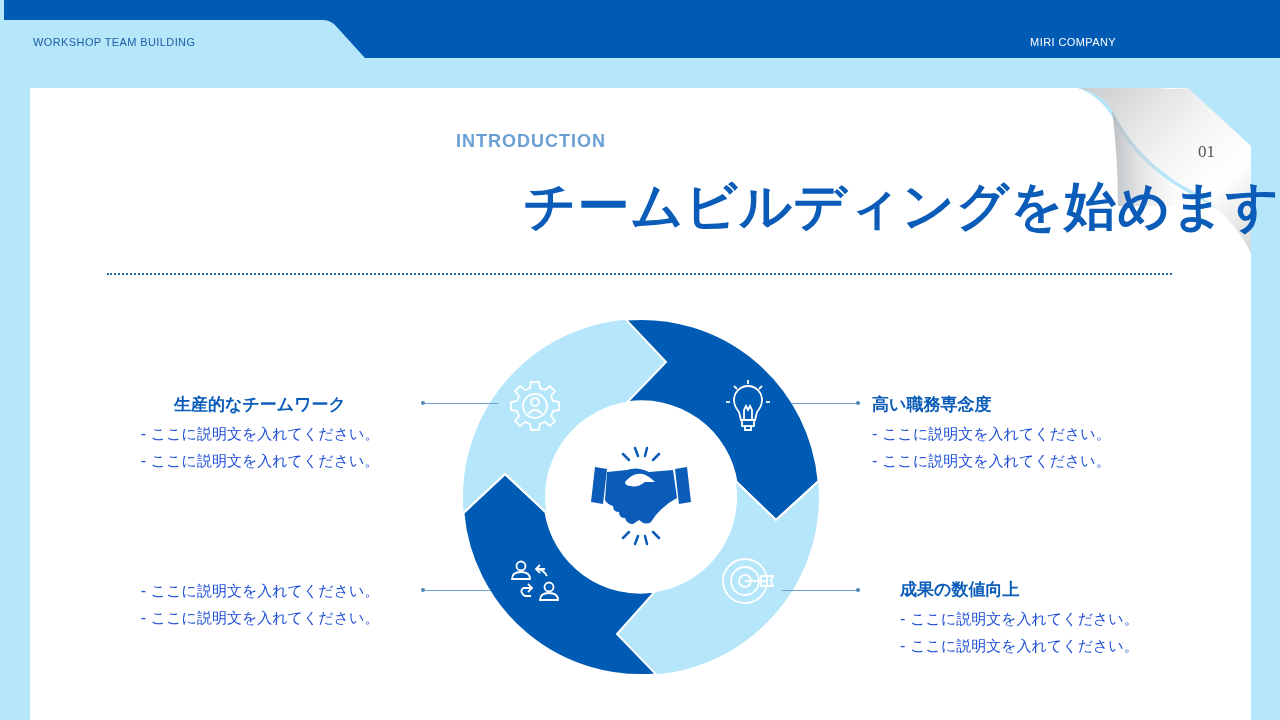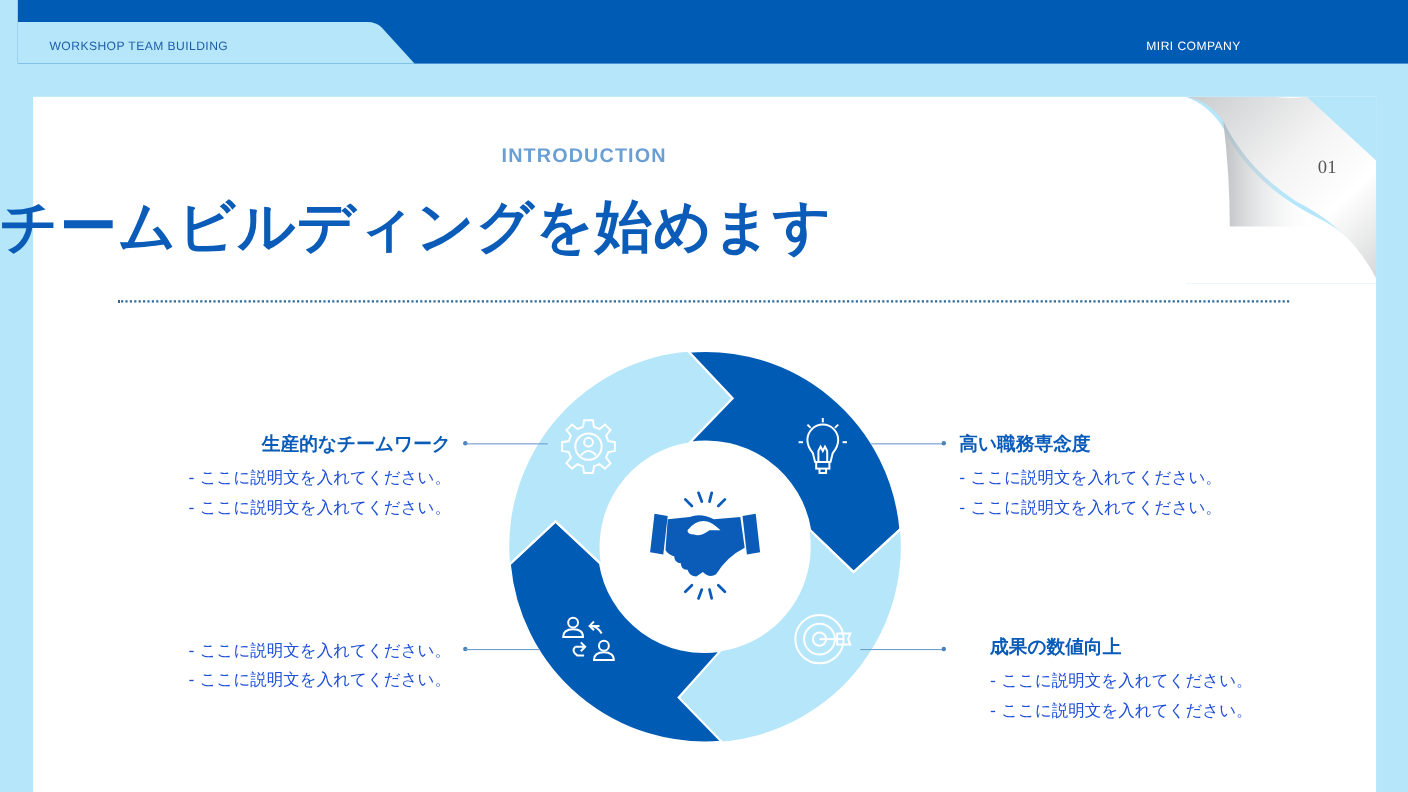--- a/index.html
+++ b/index.html
@@ -8,7 +8,7 @@
     background: #b5e6fa;
     font-family: "DejaVu Sans", "Liberation Sans", sans-serif;
   }
-  .topbar { position: absolute; left: 16px; top: 0; width: 1140px; height: 58px; }
+  .topbar { position: absolute; left: 4px; top: 0; width: 1140px; height: 58px; }
   .topbar svg { position: absolute; left: 0; top: 0; }
   .header-left {
     position: absolute; left: 29px; top: 36px; font-size: 11px; letter-spacing: 0.4px;

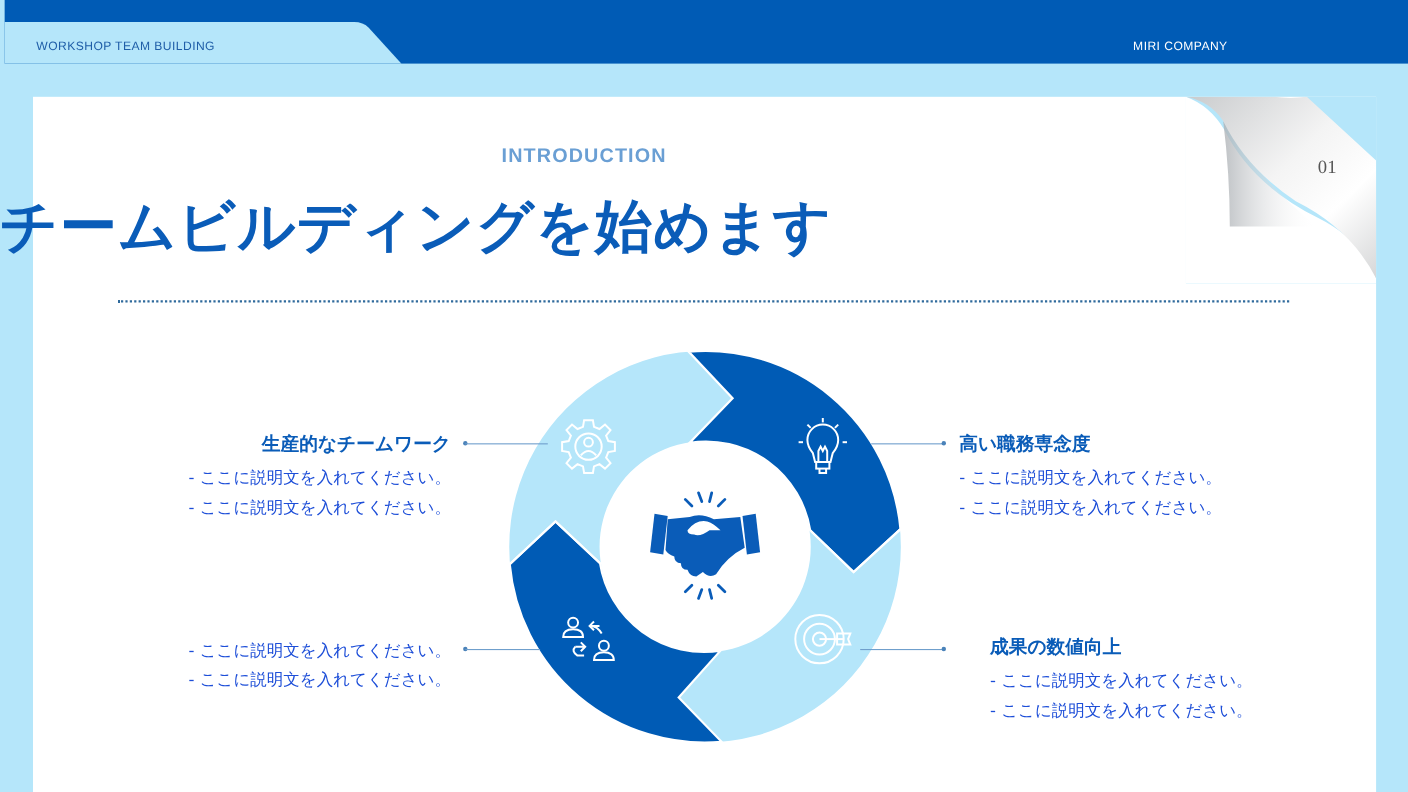--- a/index.html
+++ b/index.html
@@ -33,7 +33,7 @@
     font-family: "Liberation Sans", sans-serif;
   }
   .title {
-    position: absolute; left: 0; width: 1280px; top: 172px; text-align: left;
+    position: absolute; left: 0; width: 1280px; top: 172px; text-align: right;
     font-size: 52px; font-weight: bold; color: #0a5cb8; letter-spacing: 1px;
     font-family: "DejaVu Sans", sans-serif;
   }

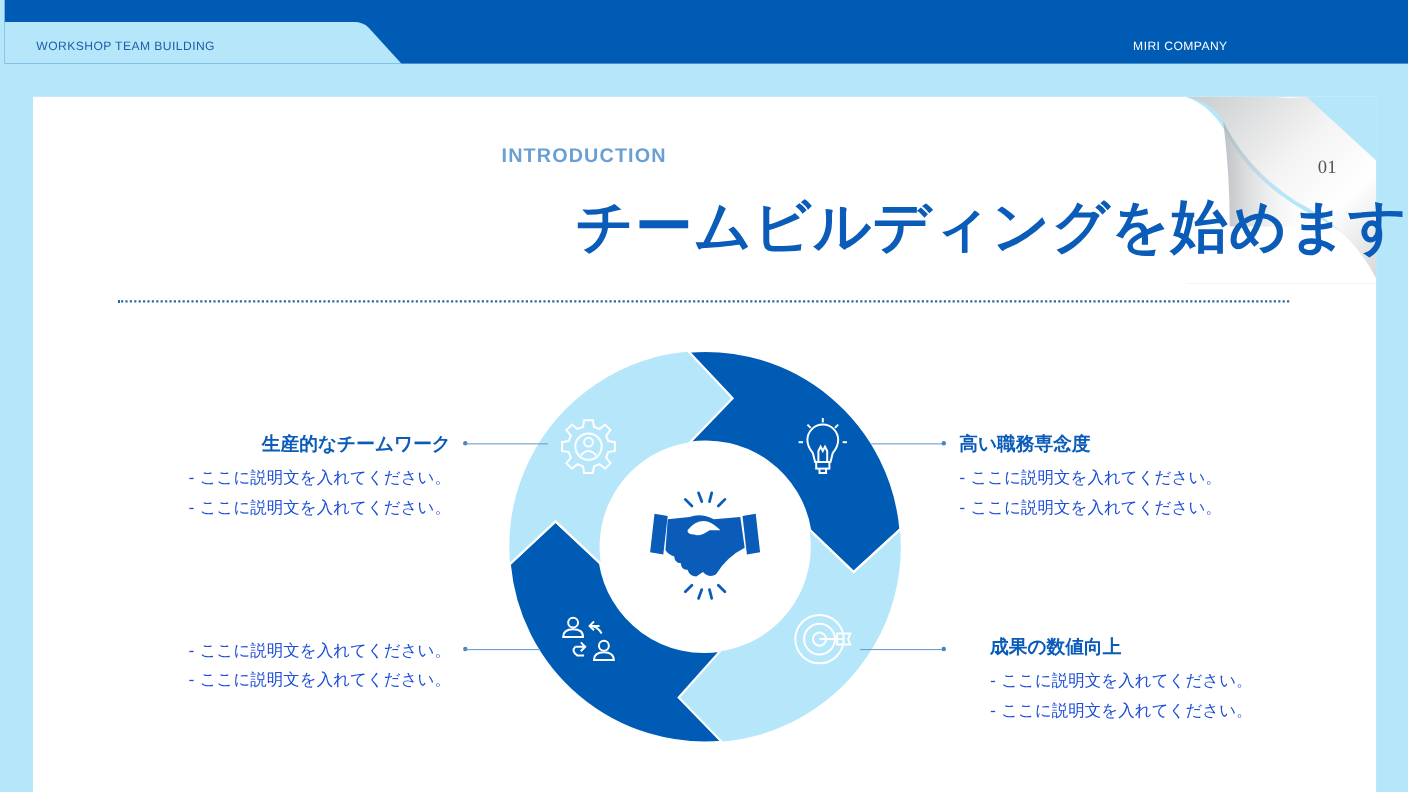--- a/index.html
+++ b/index.html
@@ -45,7 +45,7 @@
   .item { position: absolute; width: 300px; }
   .item .head { font-size: 17px; font-weight: bold; color: #0a5cb8; margin-bottom: 6px; line-height: 22px; }
   .item .line { font-size: 15px; color: #1d4ed8; line-height: 27px; white-space: nowrap; }
-  .item.left { text-align: right; }
+  .item.left { text-align: center; }
   .item.left .head { padding-right: 0; }
   .connector { position: absolute; height: 1px; background: #6f9fcc; }
   .dot { position: absolute; width: 4px; height: 4px; border-radius: 50%; background: #4a82b9; }

